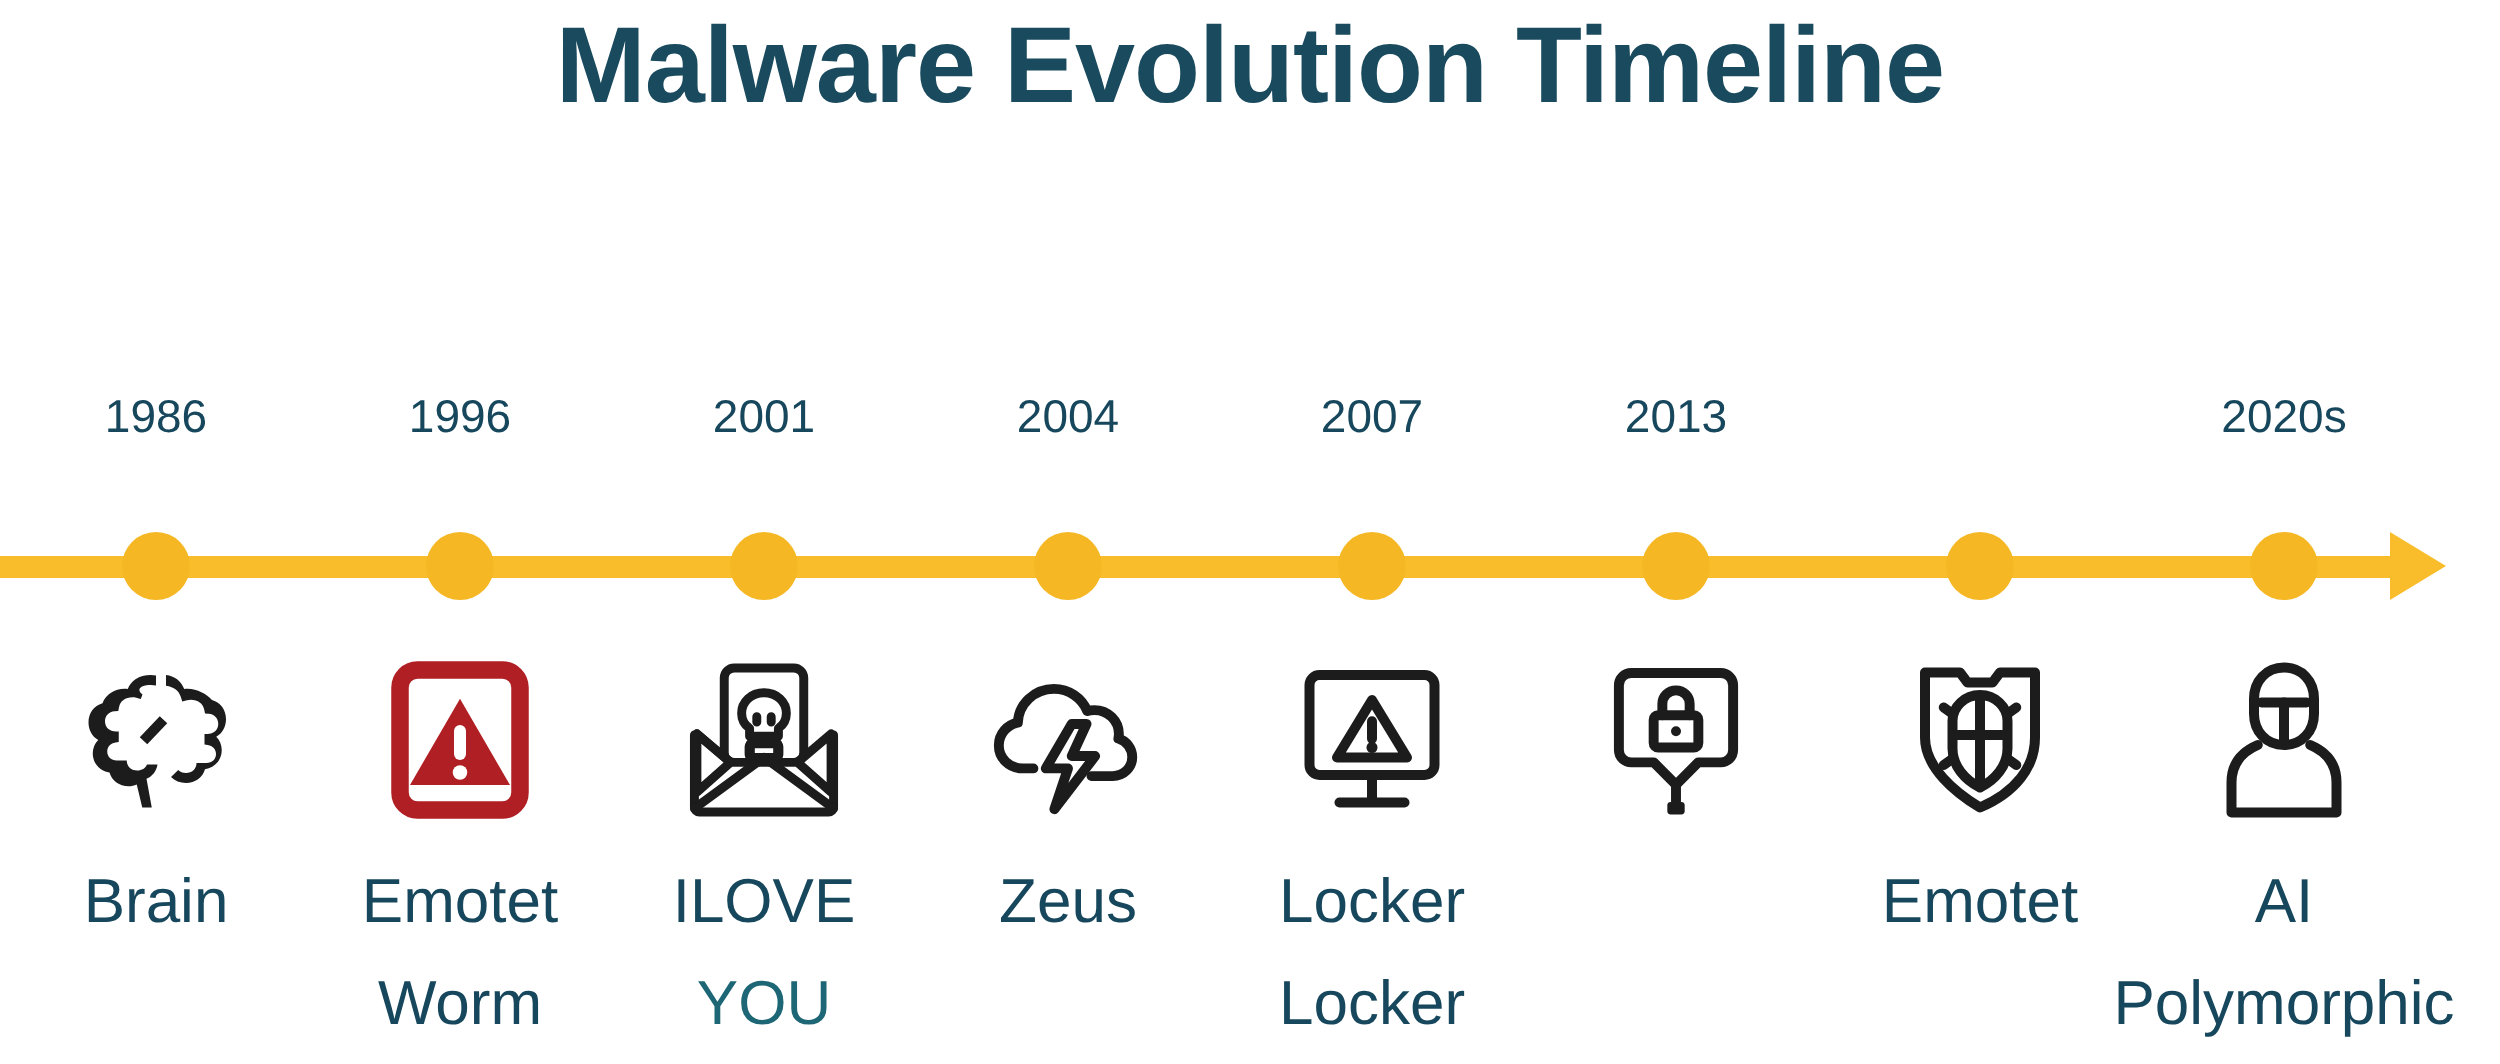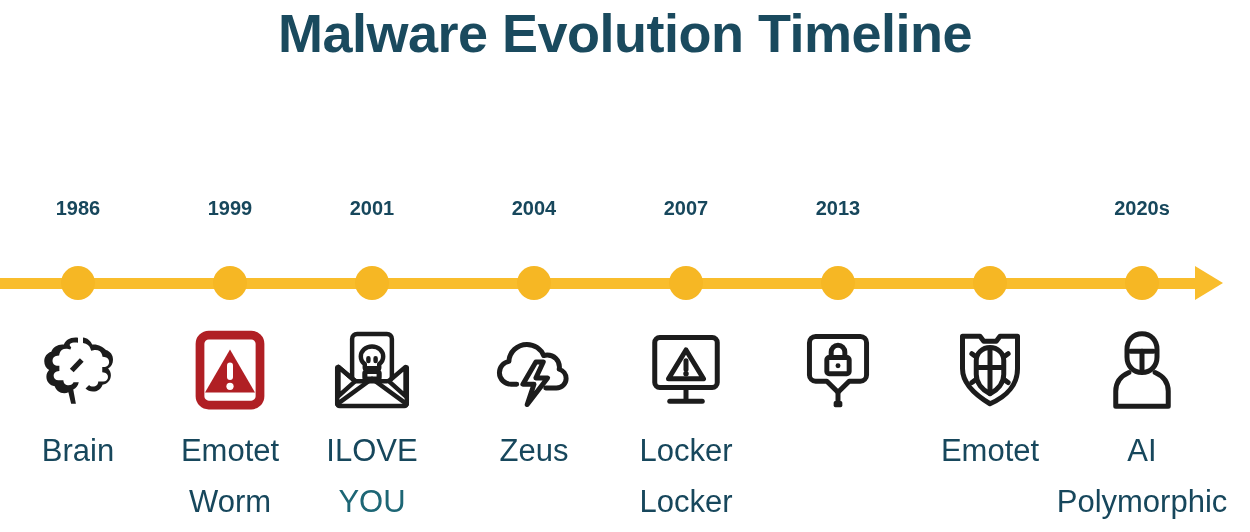--- a/index.html
+++ b/index.html
@@ -74,8 +74,8 @@
     top: 190px;
     left: 0;
     width: 100%;
-    font-size: 20px;
-    font-weight: bold;
+    font-size: 23px;
+    font-weight: normal;
     color: #17475c;
     line-height: 36px;
     white-space: nowrap;

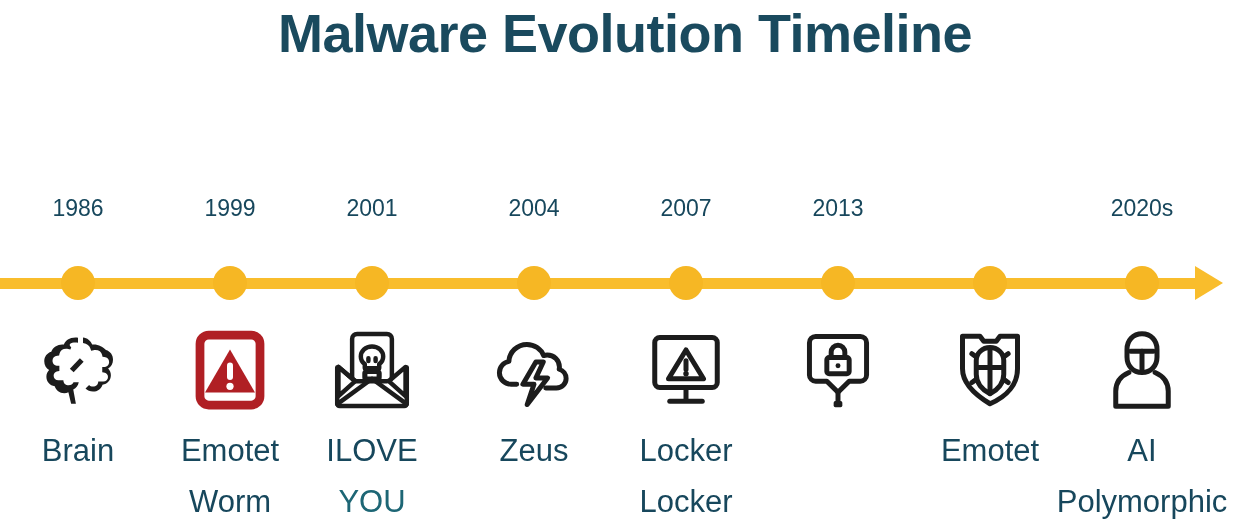--- a/index.html
+++ b/index.html
@@ -153,7 +153,7 @@
     </div>
 
     <div class="milestone m1">
-      <div class="year">1999</div>
+      <div class="year">1996</div>
       <div class="dot"></div>
       <div class="icon-wrap">
         <svg width="70" height="80" viewBox="0 0 56 64">

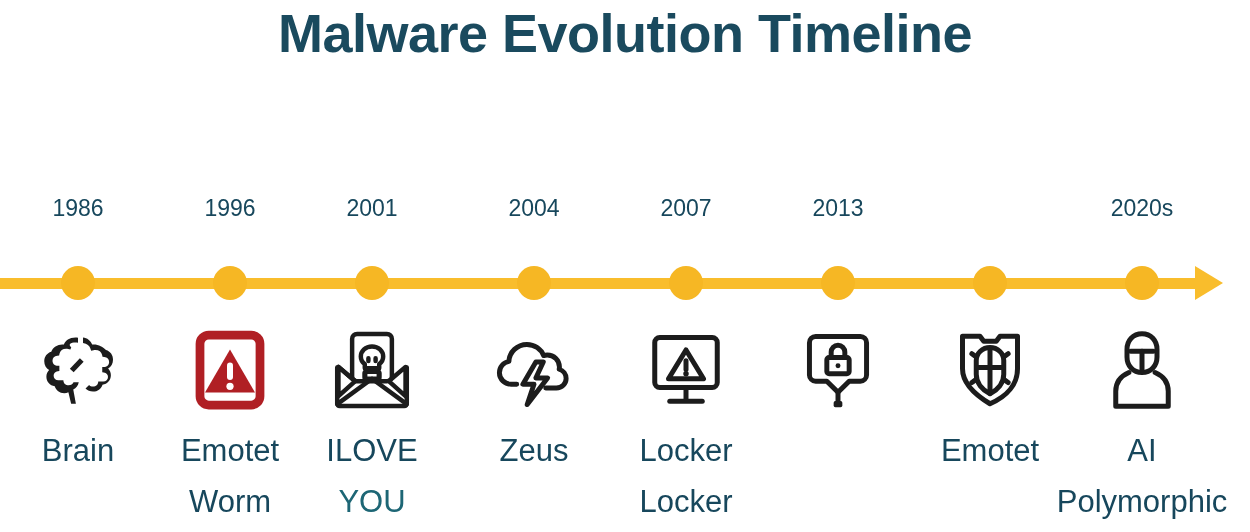--- a/index.html
+++ b/index.html
@@ -117,7 +117,7 @@
   
   .m0 { left: 2px; }
   .m1 { left: 154px; }
-  .m2 { left: 296px; }
+  .m2 { left: 306px; }
   .m3 { left: 458px; }
   .m4 { left: 610px; }
   .m5 { left: 762px; }

